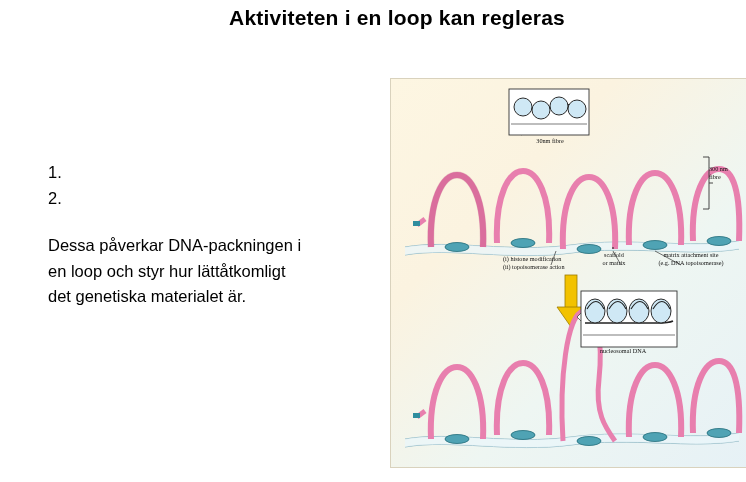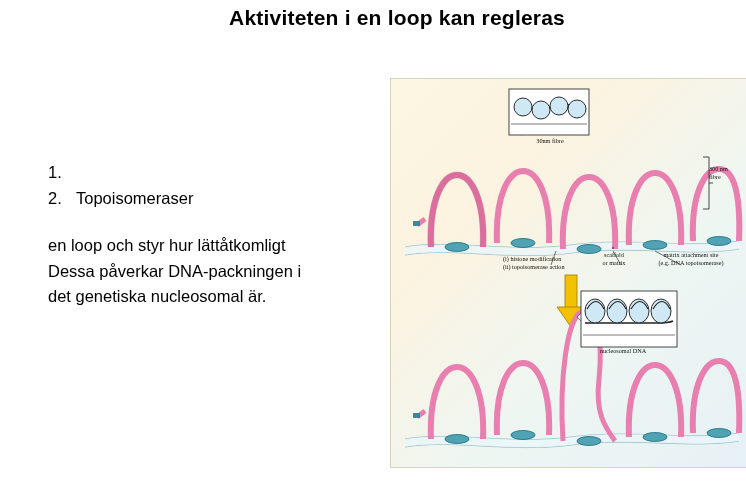--- a/index.html
+++ b/index.html
@@ -103,7 +103,6 @@
       </li>
       <li>
         <span class="num">2.</span>
-        <span>Topoisomeraser</span>
       </li>
     </ul>
     <div class="para">

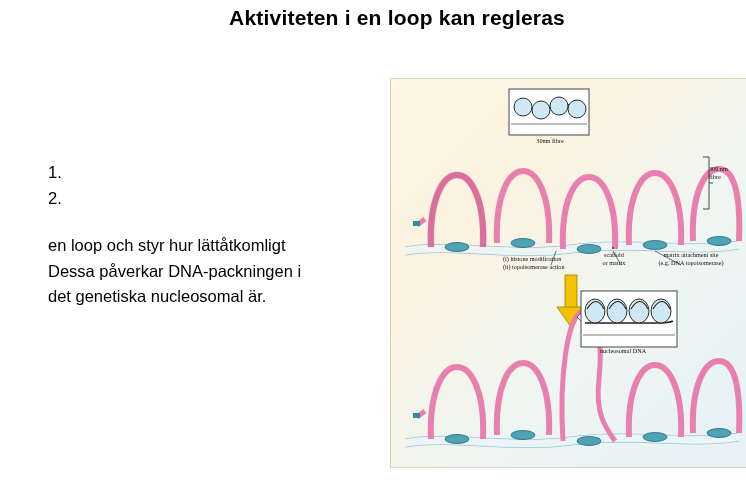--- a/index.html
+++ b/index.html
@@ -106,8 +106,8 @@
       </li>
     </ul>
     <div class="para">
+      <div>Dessa påverkar DNA-packningen i</div>
       <div>en loop och styr hur lättåtkomligt</div>
-      <div>Dessa påverkar DNA-packningen i</div>
       <div>det genetiska nucleosomal är.</div>
     </div>
   </div>

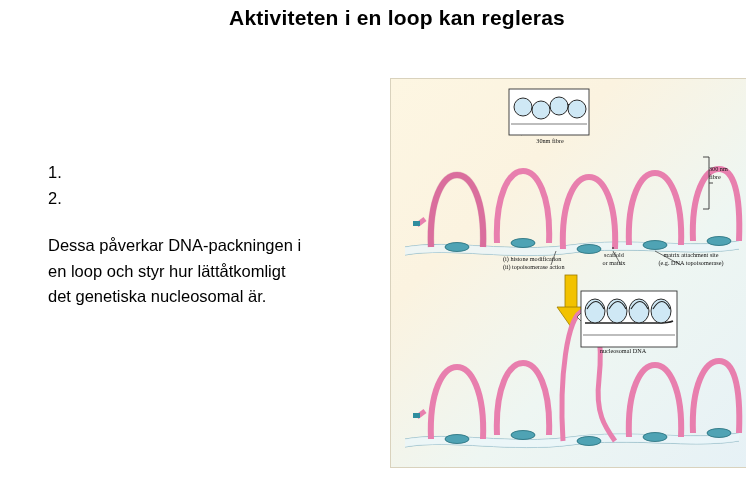--- a/index.html
+++ b/index.html
@@ -108,7 +108,7 @@
     <div class="para">
       <div>Dessa påverkar DNA-packningen i</div>
       <div>en loop och styr hur lättåtkomligt</div>
-      <div>det genetiska nucleosomal är.</div>
+      <div>det genetiska materialet är.</div>
     </div>
   </div>
 

